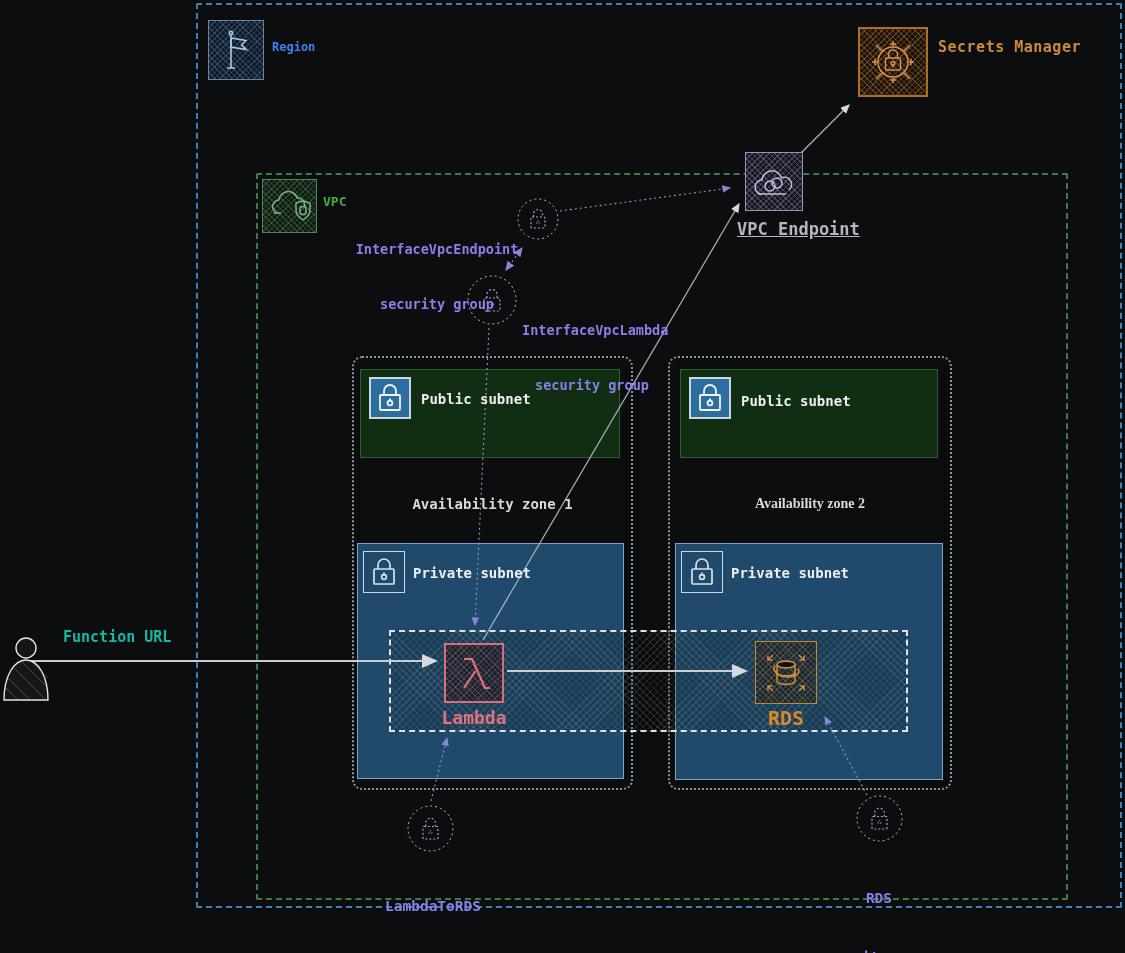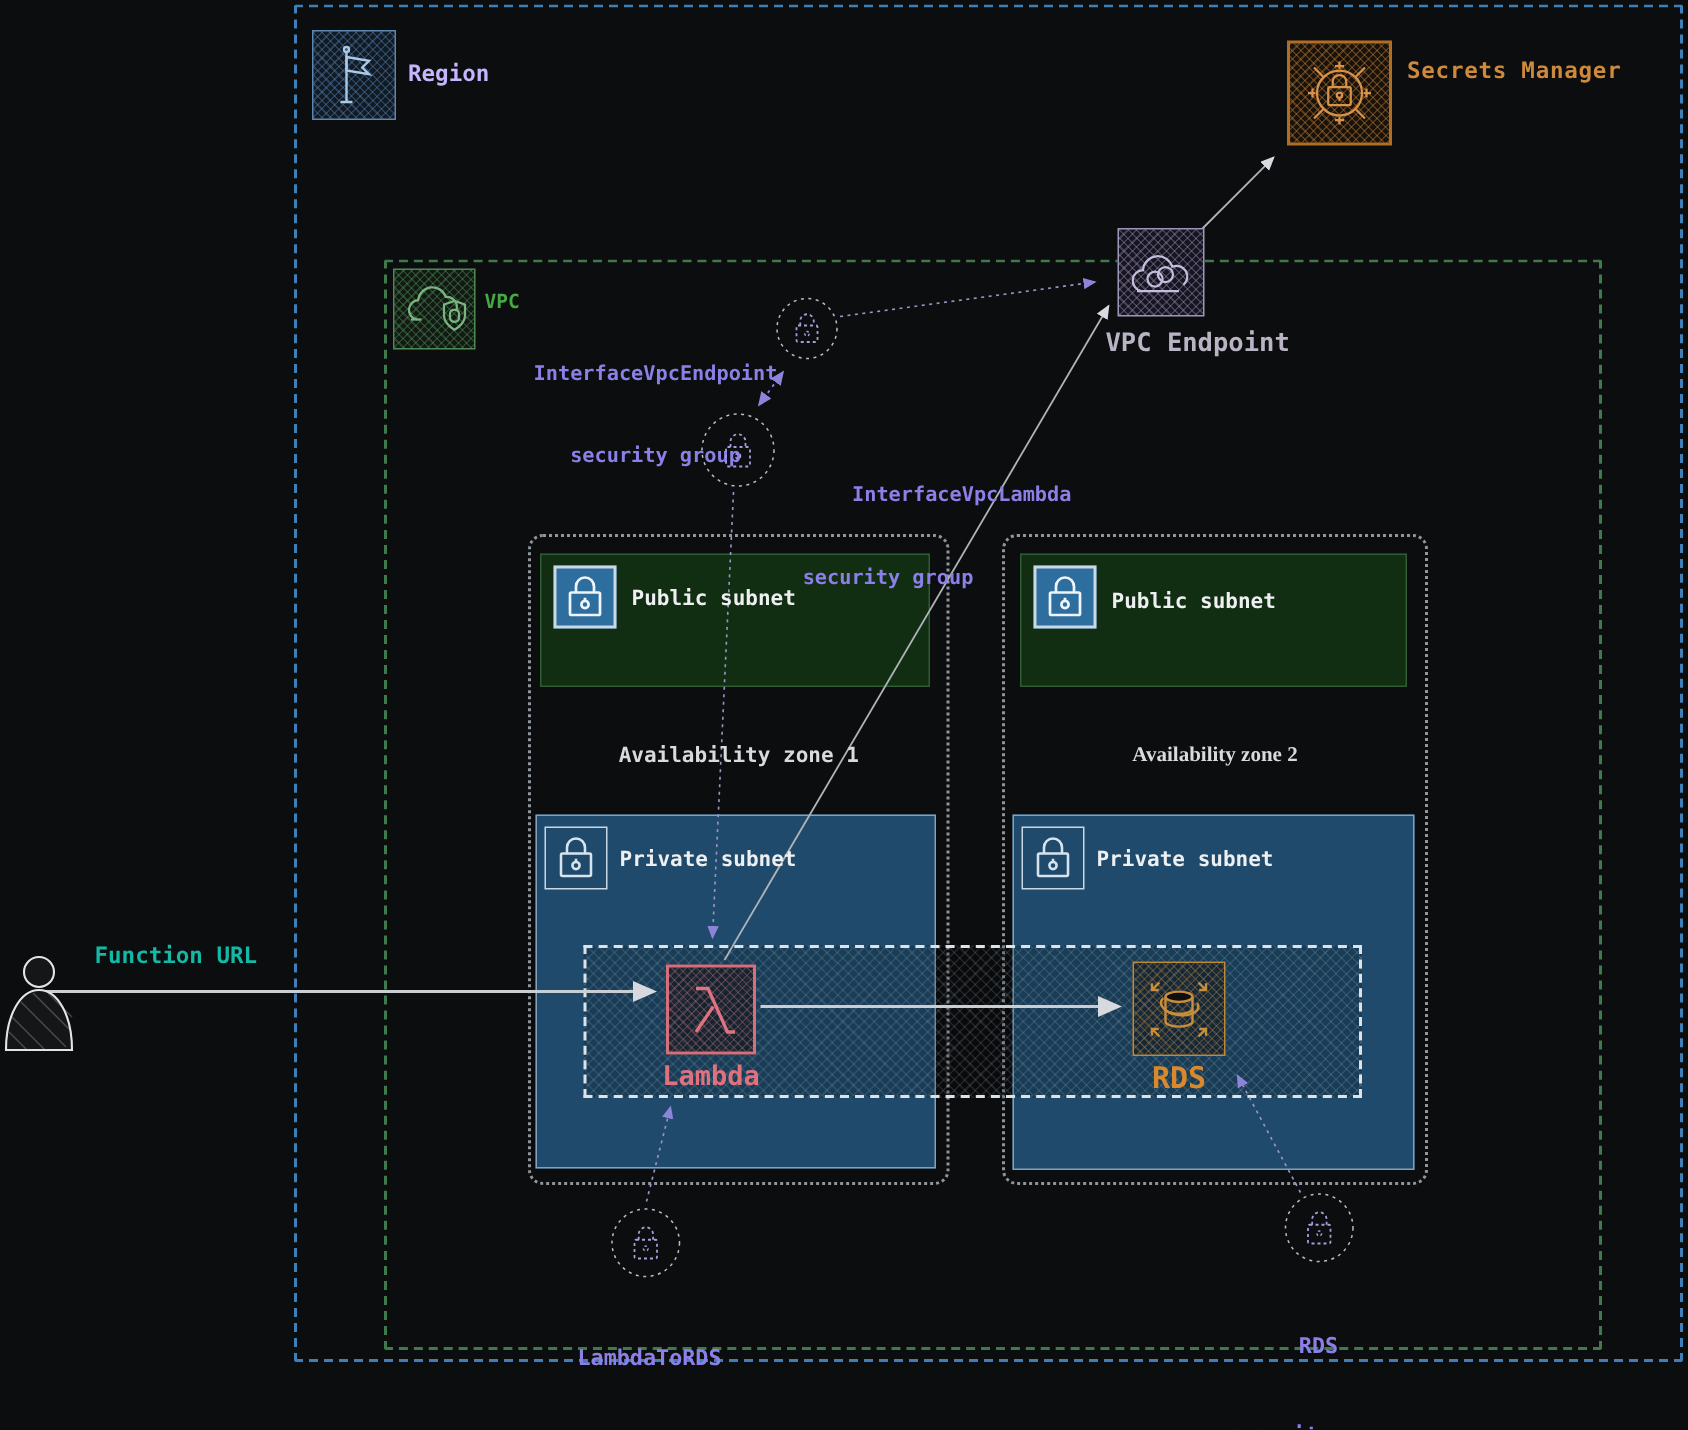--- a/index.html
+++ b/index.html
@@ -32,7 +32,7 @@
   .ic-priv{background:transparent;border:1.5px solid #c9d8e4;}
   
   .lbl{white-space:pre;font-weight:bold;}
-  .t-region{color:#c4b5fd;font-size:15px;}
+  .t-region{color:#3b82f6;font-size:12px;}
   .t-sm{color:#ce8a3c;font-size:15px;letter-spacing:.5px;}
   .t-vpc{color:#44aa44;font-size:13px;}
   .t-sg{color:#8b80e8;font-size:13.5px;line-height:1.35;text-align:center;}

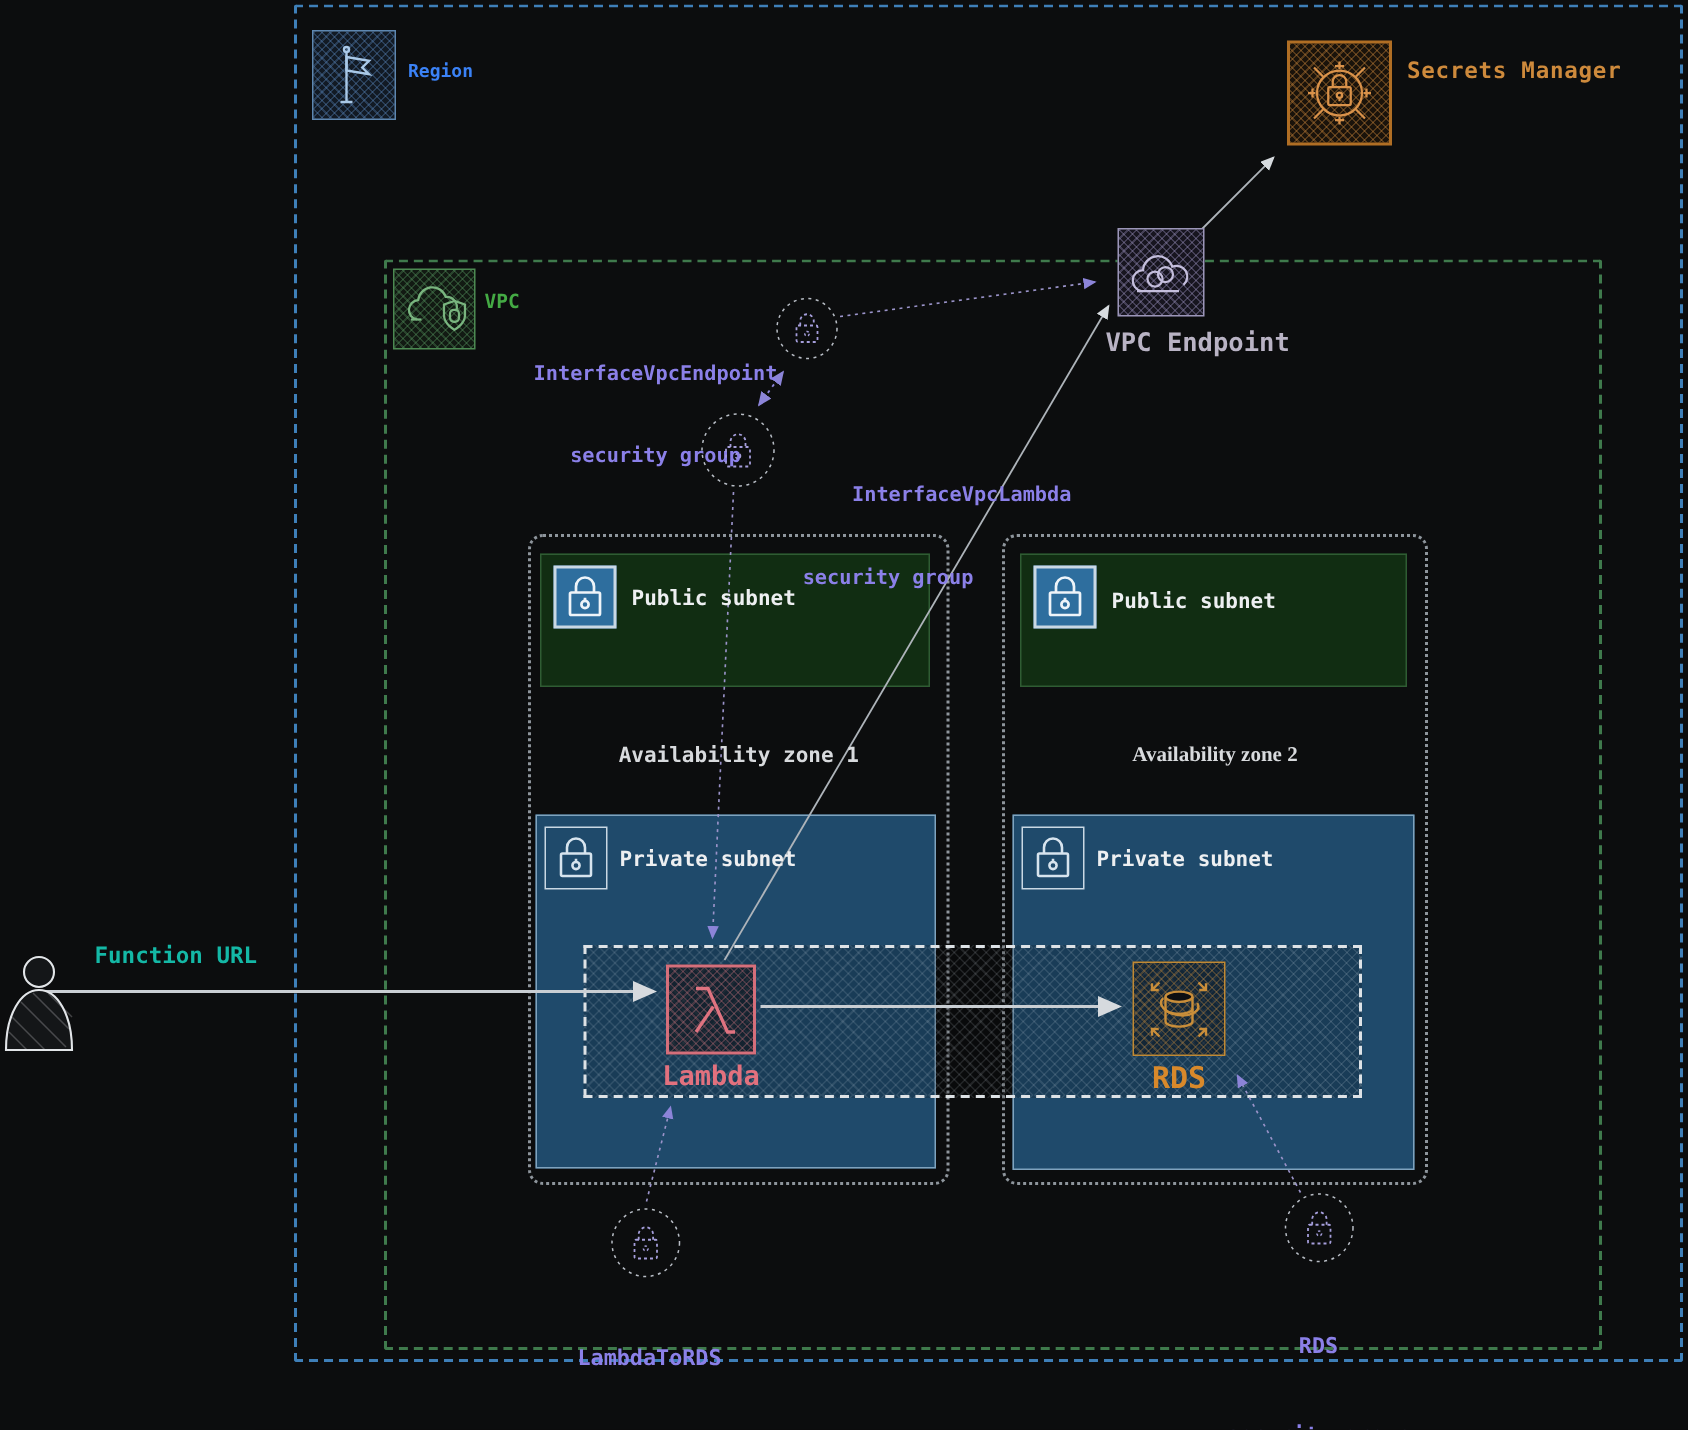--- a/index.html
+++ b/index.html
@@ -37,7 +37,7 @@
   .t-vpc{color:#44aa44;font-size:13px;}
   .t-sg{color:#8b80e8;font-size:13.5px;line-height:1.35;text-align:center;}
   .t-sg2{color:#8b80e8;font-size:14.5px;line-height:1.35;text-align:center;}
-  .t-vpce{color:#b9b3c4;font-size:17px;}
+  .t-vpce{color:#b9b3c4;font-size:17px;text-decoration:underline;}
   .t-subnet{color:#edeff1;font-size:14px;}
   .t-az{color:#d8dadd;font-size:14px;text-align:center;}
   .t-lambda{color:#e2717e;font-size:18px;text-align:center;}

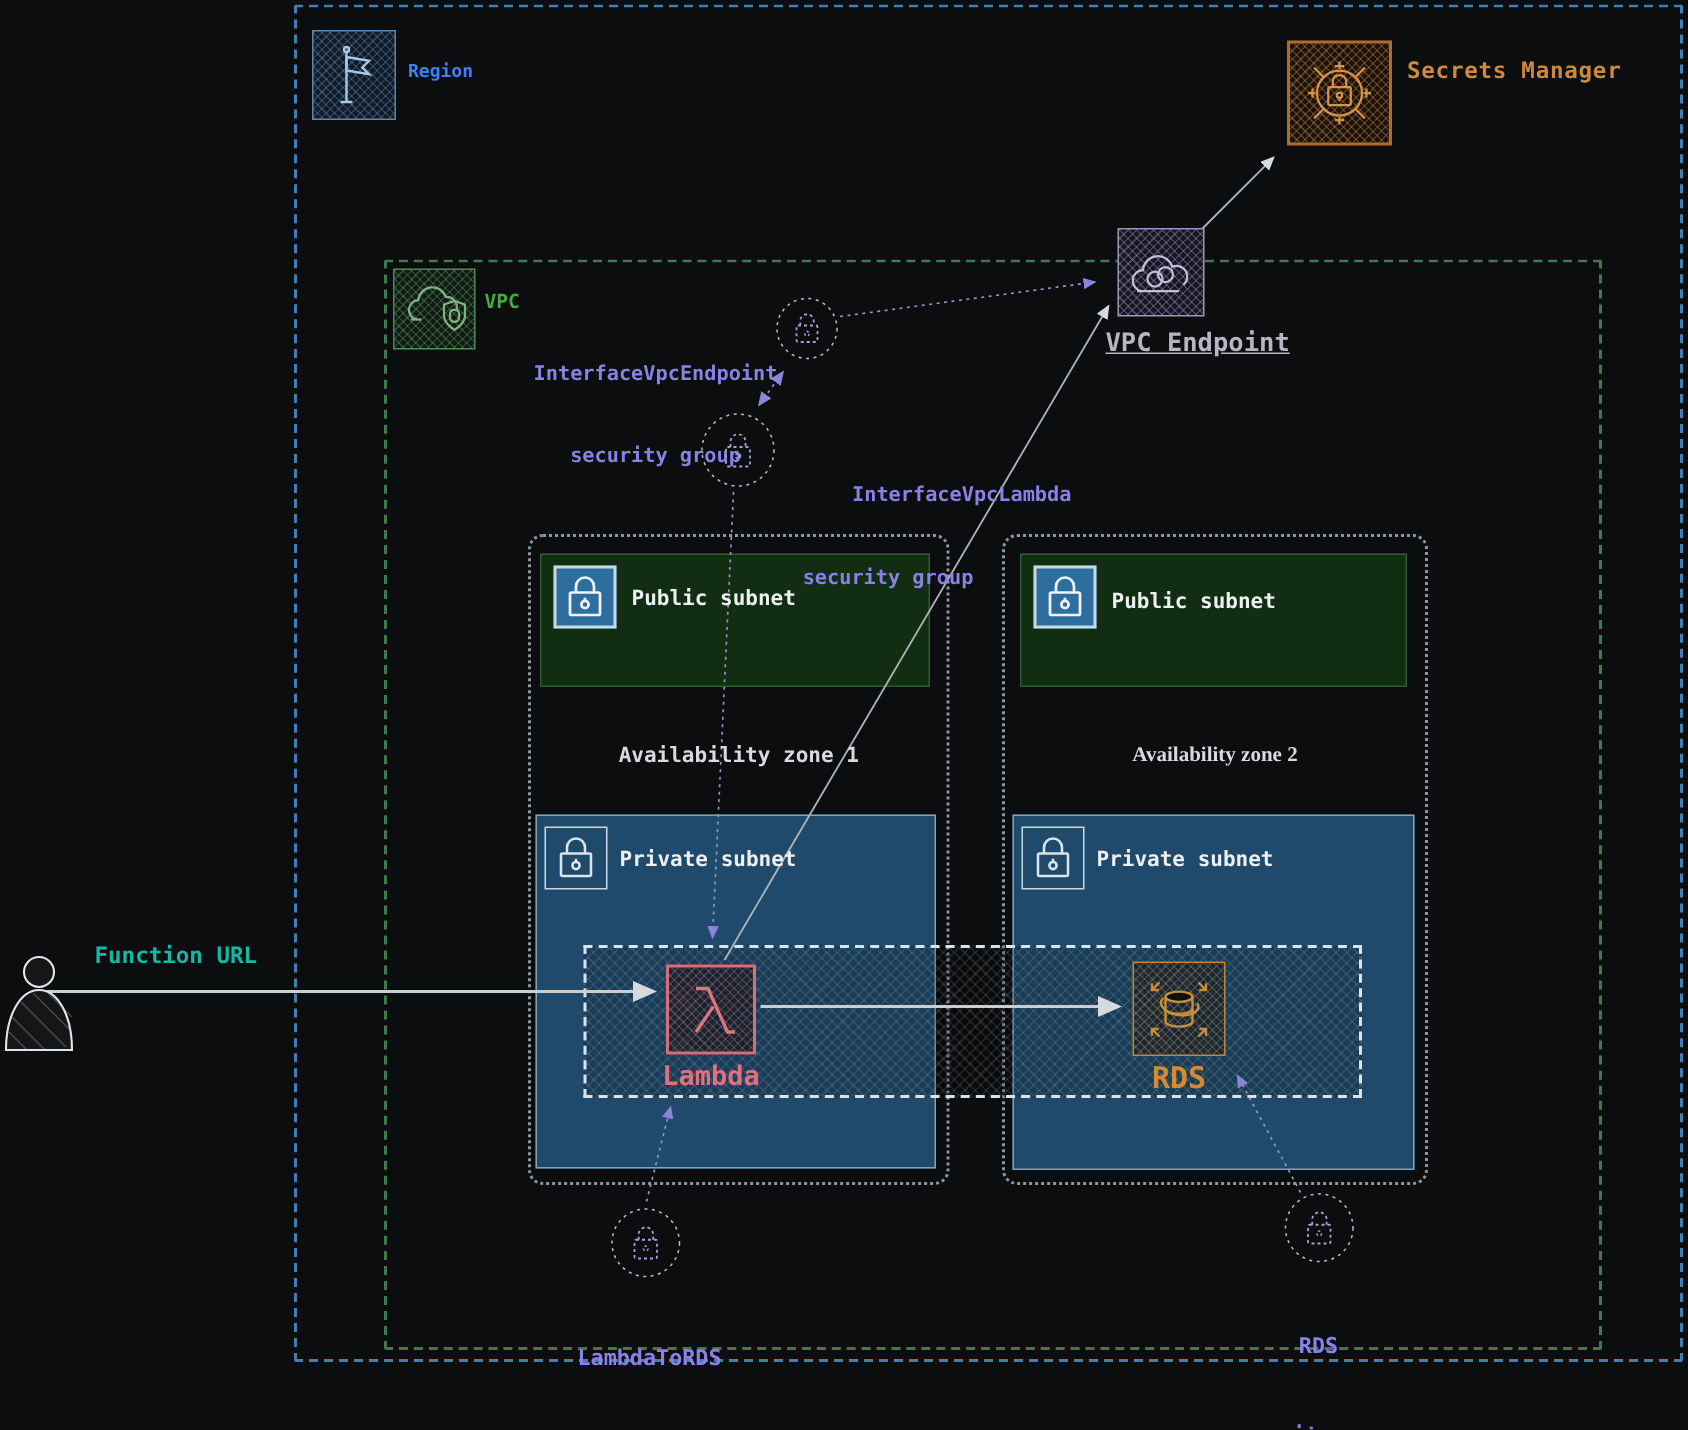--- a/index.html
+++ b/index.html
@@ -125,7 +125,7 @@
     <span style="display:block;">security group</span>
   </div>
   <div class="abs lbl t-sg" style="left:522px;top:285px;width:140px;">
-    <span style="display:block;margin-left:46px;">InterfaceVpcLambda</span>
+    <span style="display:block;">InterfaceVpcLambda</span>
     <span style="display:block;">security group</span>
   </div>
 

